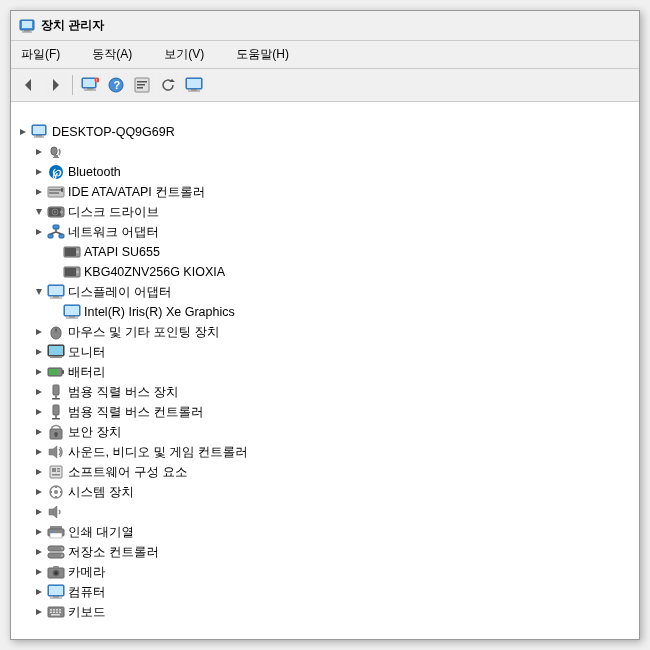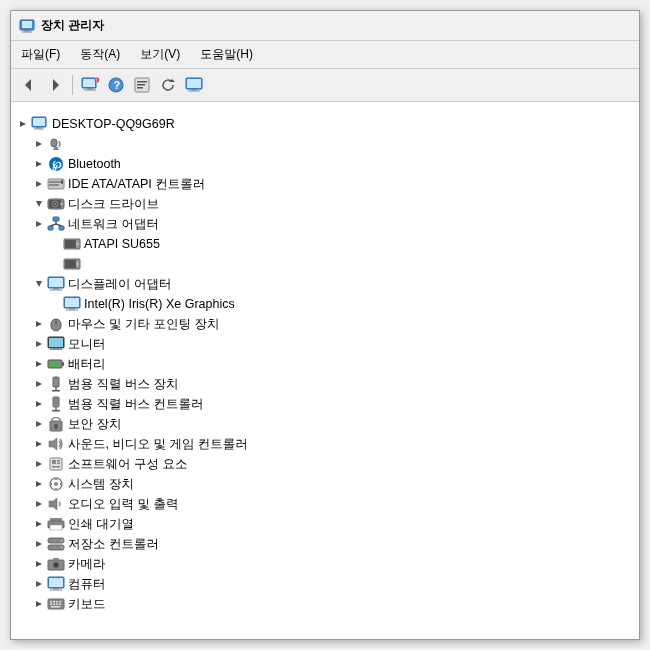--- a/index.html
+++ b/index.html
@@ -45,7 +45,7 @@
       border-bottom: 1px solid #ccc;
       padding: 3px 4px;
       display: flex;
-      gap: 8px;
+      gap: 20px;
       font-size: 12px;
     }
     .menu-item {

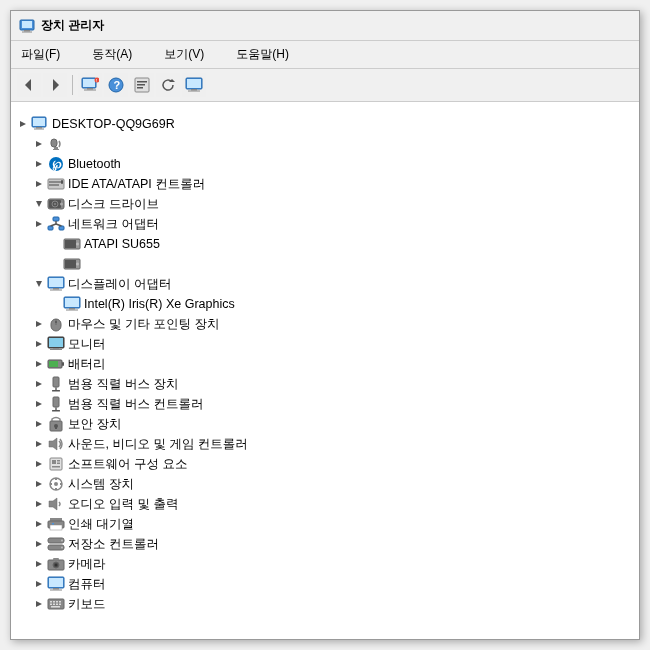--- a/index.html
+++ b/index.html
@@ -80,7 +80,7 @@
       flex: 1;
       overflow-y: auto;
       background: #fff;
-      padding: 12px 0;
+      padding: 20px 0;
     }
     .tree-item {
       display: flex;

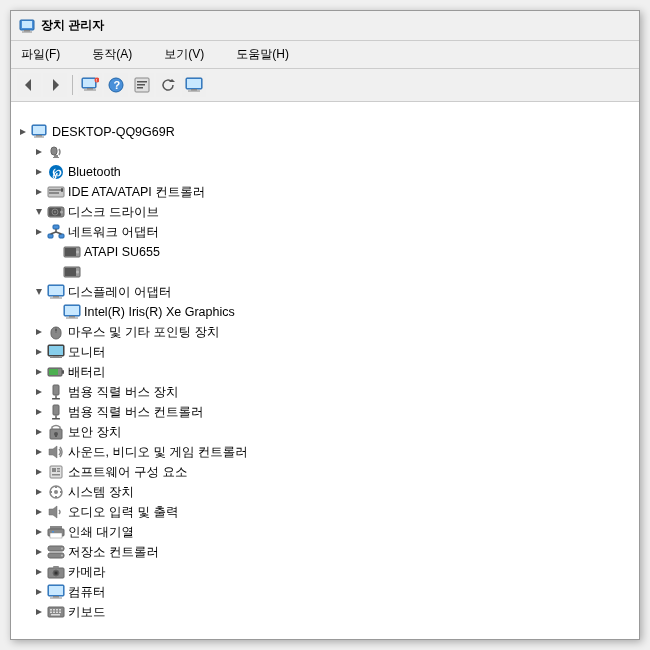--- a/index.html
+++ b/index.html
@@ -329,6 +329,7 @@
           <circle cx="14.5" cy="6" r="1.5" fill="#bbb"></circle>
         </svg>
       </span>
+      <span class="item-label">KBG40ZNV256G KIOXIA</span>
     </div>
 
     <div class="tree-item level1">

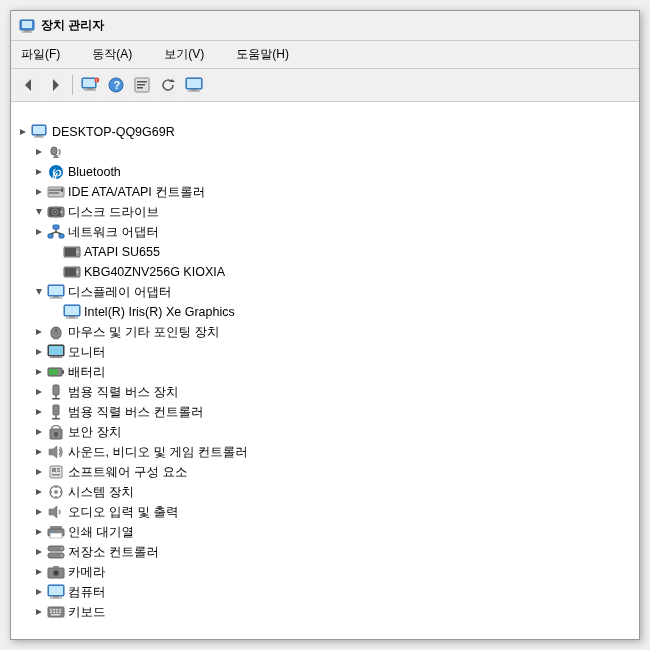--- a/index.html
+++ b/index.html
@@ -528,7 +528,6 @@
           <path d="M11 6 Q13 8 11 10" stroke="#888" stroke-width="1.5" fill="none"></path>
         </svg>
       </span>
-      <span class="item-label">오디오 입력 및 출력</span>
     </div>
 
     <div class="tree-item level1">

